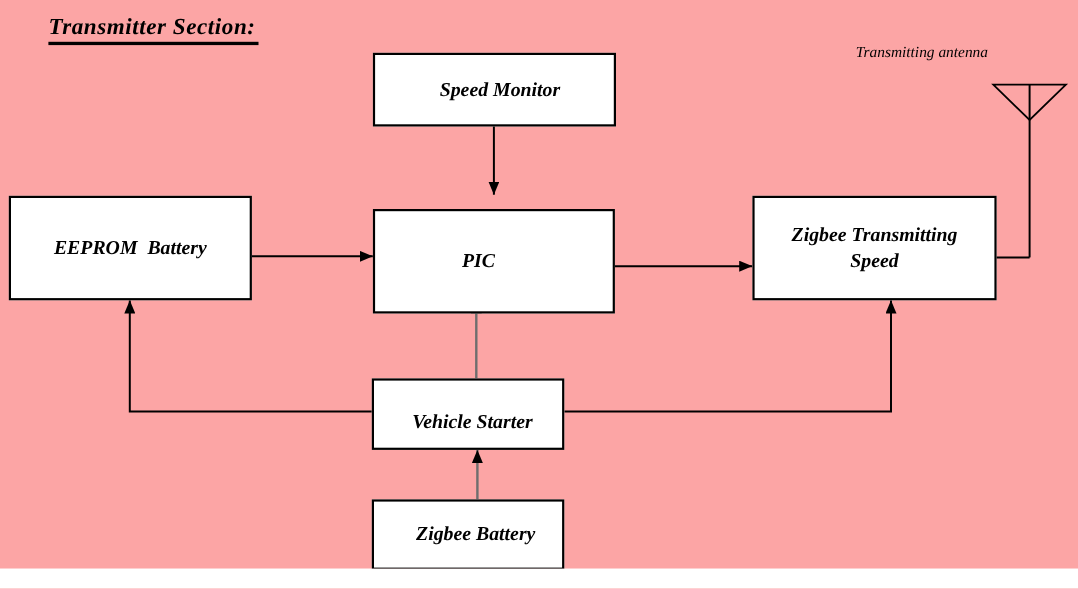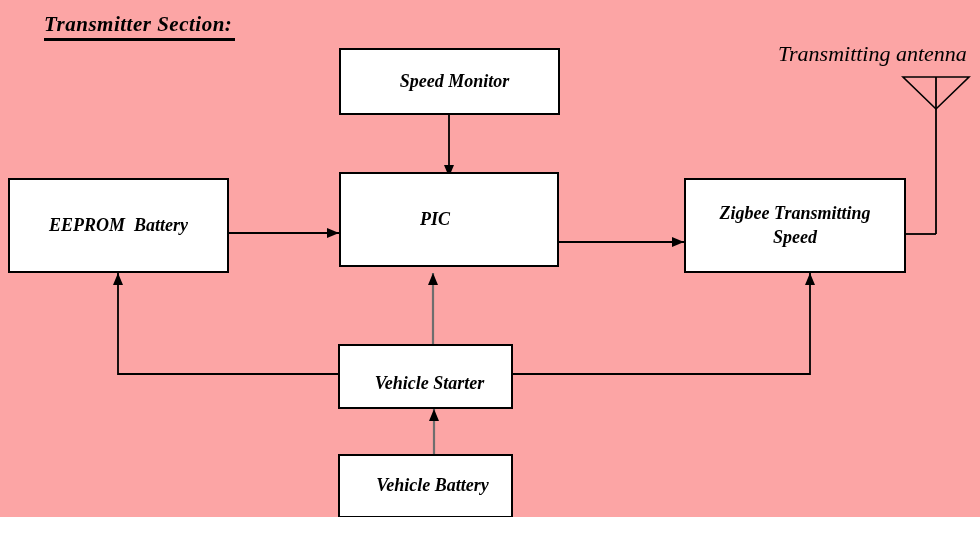--- a/index.html
+++ b/index.html
@@ -38,7 +38,7 @@
     position: absolute;
     left: 778px;
     top: 41px;
-    font-size: 22px;
+    font-size: 14px;
     font-style: italic;
     white-space: pre;
   }

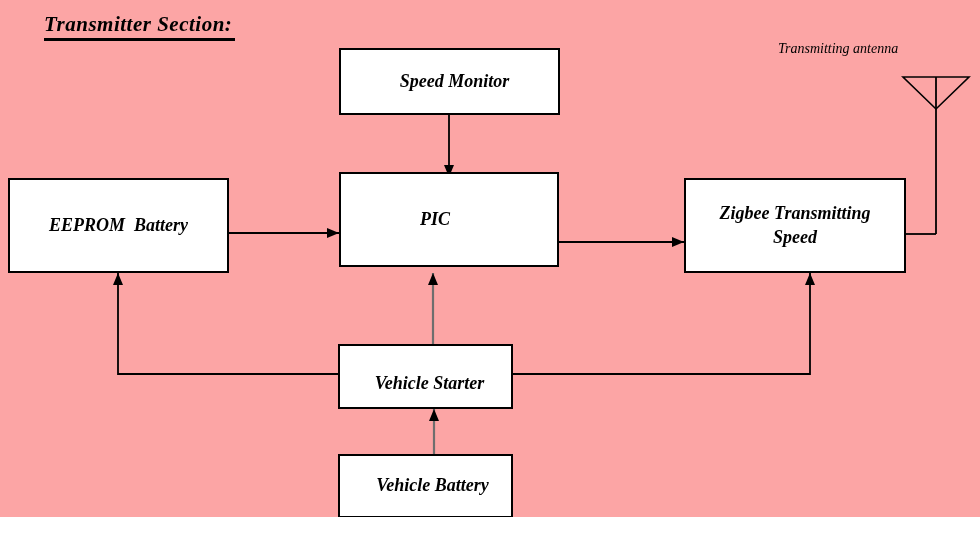--- a/index.html
+++ b/index.html
@@ -60,7 +60,7 @@
   .box span { white-space: pre; }
   .box-speed-monitor   { left: 339px; top: 48px;  width: 221px; height: 67px; padding-left: 10px; }
   .box-eeprom          { left: 8px;   top: 178px; width: 221px; height: 95px; }
-  .box-pic             { left: 339px; top: 172px; width: 220px; height: 95px; padding-right: 28px; }
+  .box-pic             { left: 339px; top: 190px; width: 220px; height: 95px; padding-right: 28px; }
   .box-zigbee          { left: 684px; top: 178px; width: 222px; height: 95px; }
   .box-vehicle-starter { left: 338px; top: 344px; width: 175px; height: 65px; padding-top: 14px; padding-left: 8px; }
   .box-vehicle-battery { left: 338px; top: 454px; width: 175px; height: 64px; padding-left: 14px; }

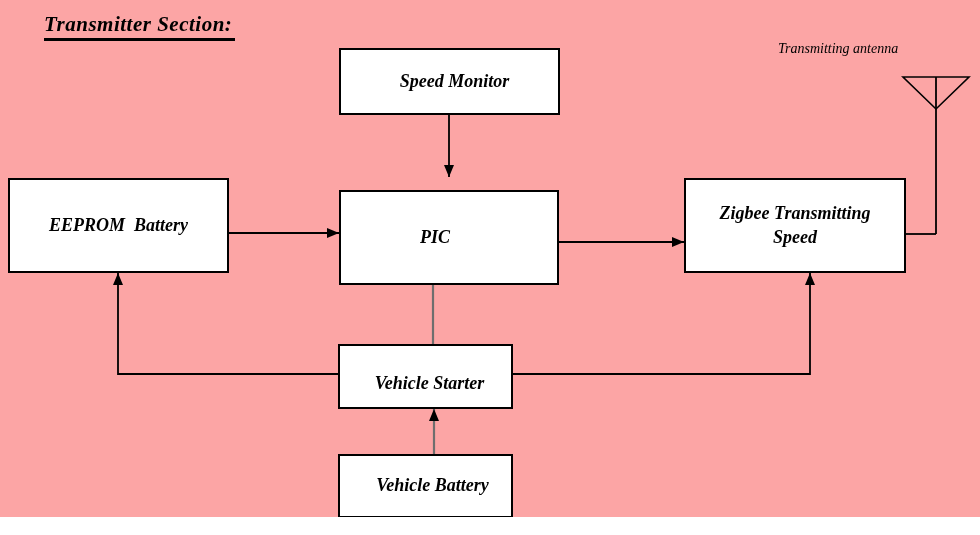--- a/index.html
+++ b/index.html
@@ -124,7 +124,7 @@
   </div>
 
   <div class="box box-vehicle-battery">
-    <span>Vehicle Battery</span>
+    <span>Zigbee Battery</span>
   </div>
 
 </div>

